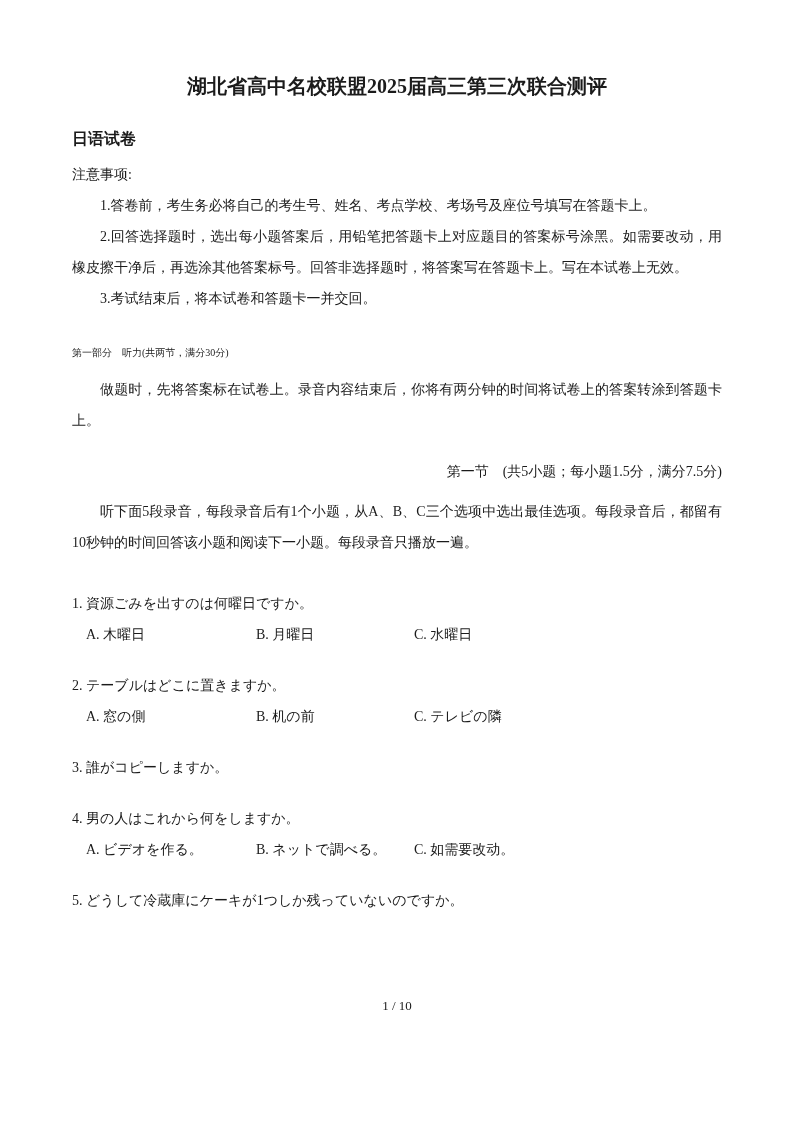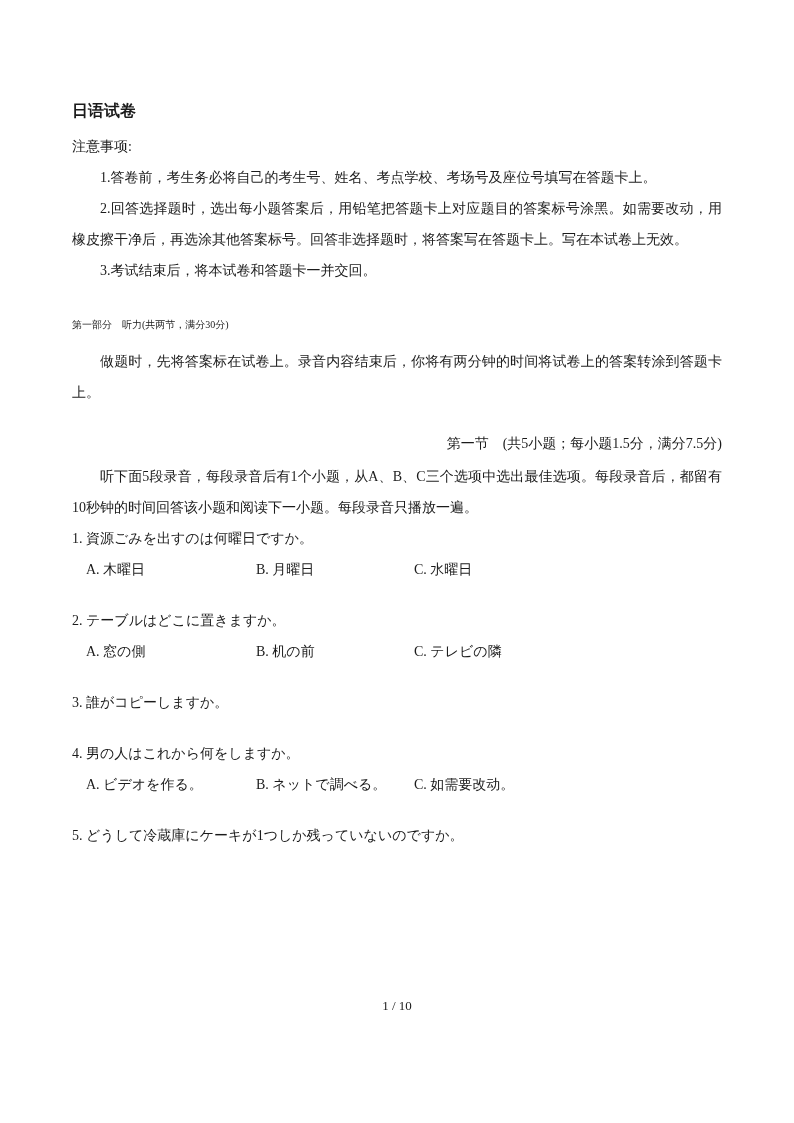--- a/index.html
+++ b/index.html
@@ -102,6 +102,7 @@
 
 <div class="page">
 
+  <h1 class="doc-title">湖北省高中名校联盟2025届高三第三次联合测评</h1>
   <h2 class="doc-subtitle">日语试卷</h2>
 
   <div class="body-text notice-block">

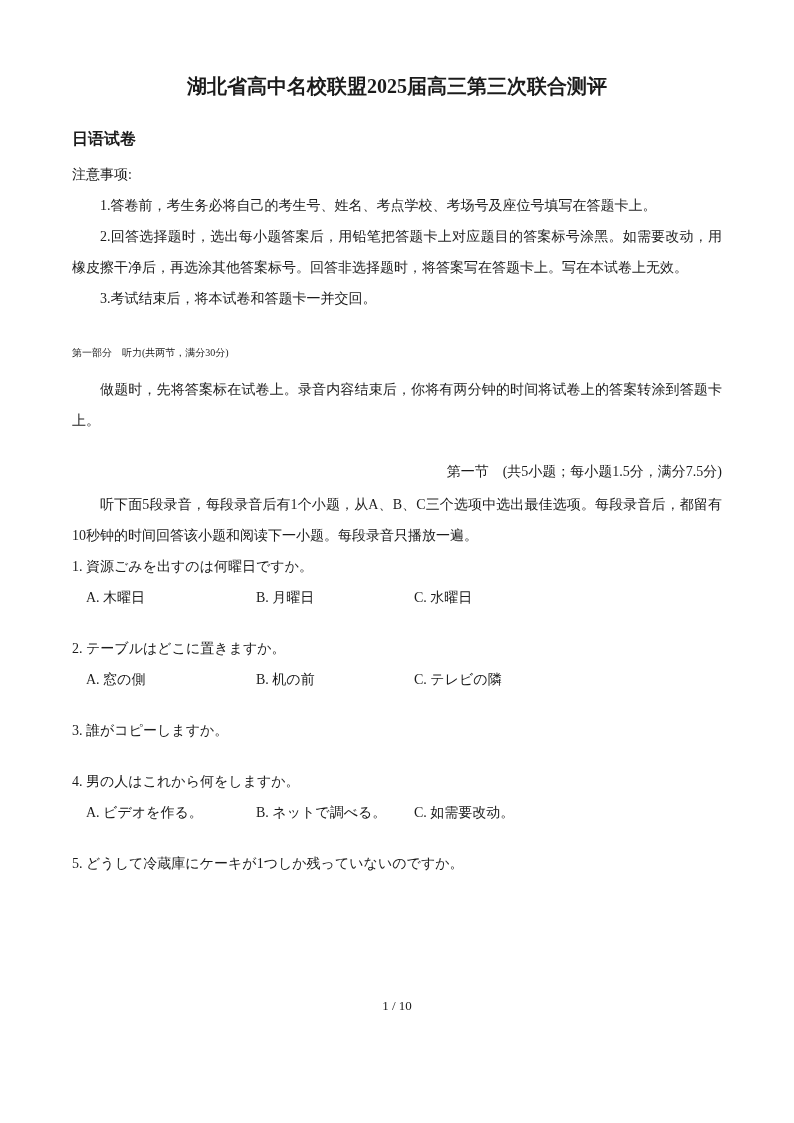--- a/index.html
+++ b/index.html
@@ -68,7 +68,7 @@
     text-align: right;
   }
   .section-intro {
-    margin-top: 2px;
+    margin-top: 9px;
   }
   .questions {
   }

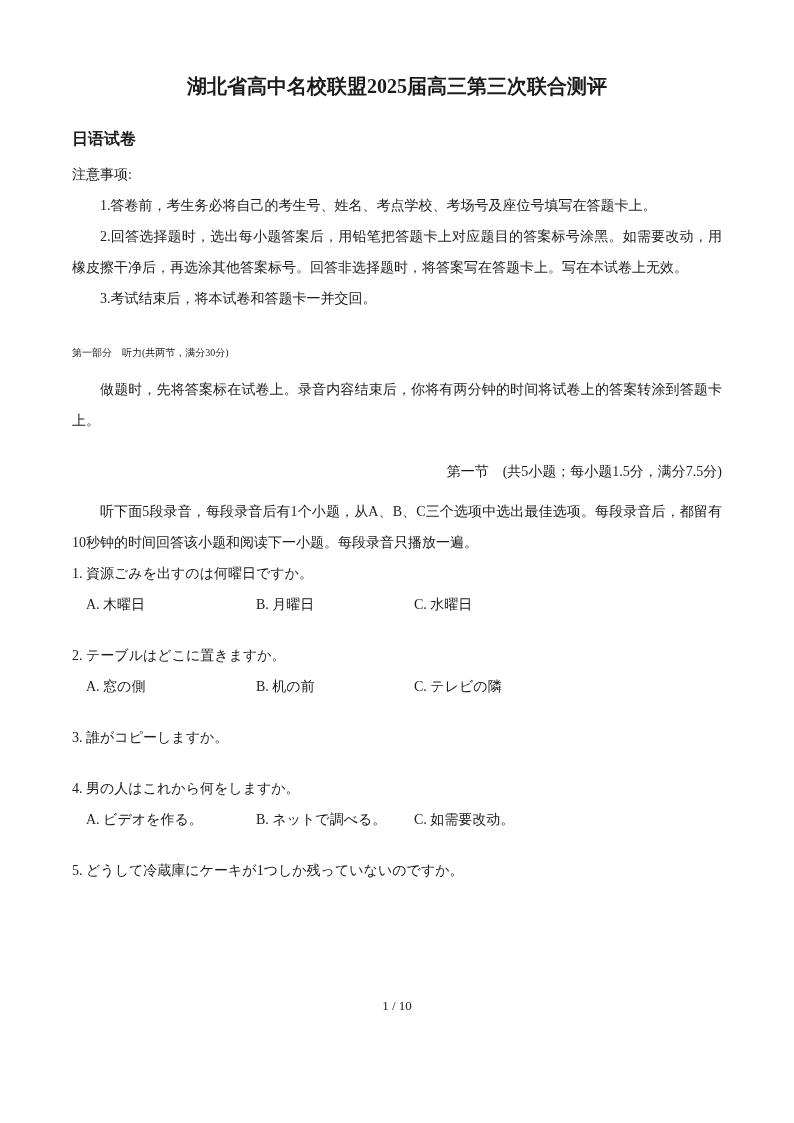--- a/index.html
+++ b/index.html
@@ -71,6 +71,7 @@
     margin-top: 9px;
   }
   .questions {
+    margin-top: 30px;
   }
   .question + .question {
     margin-top: 20px;

